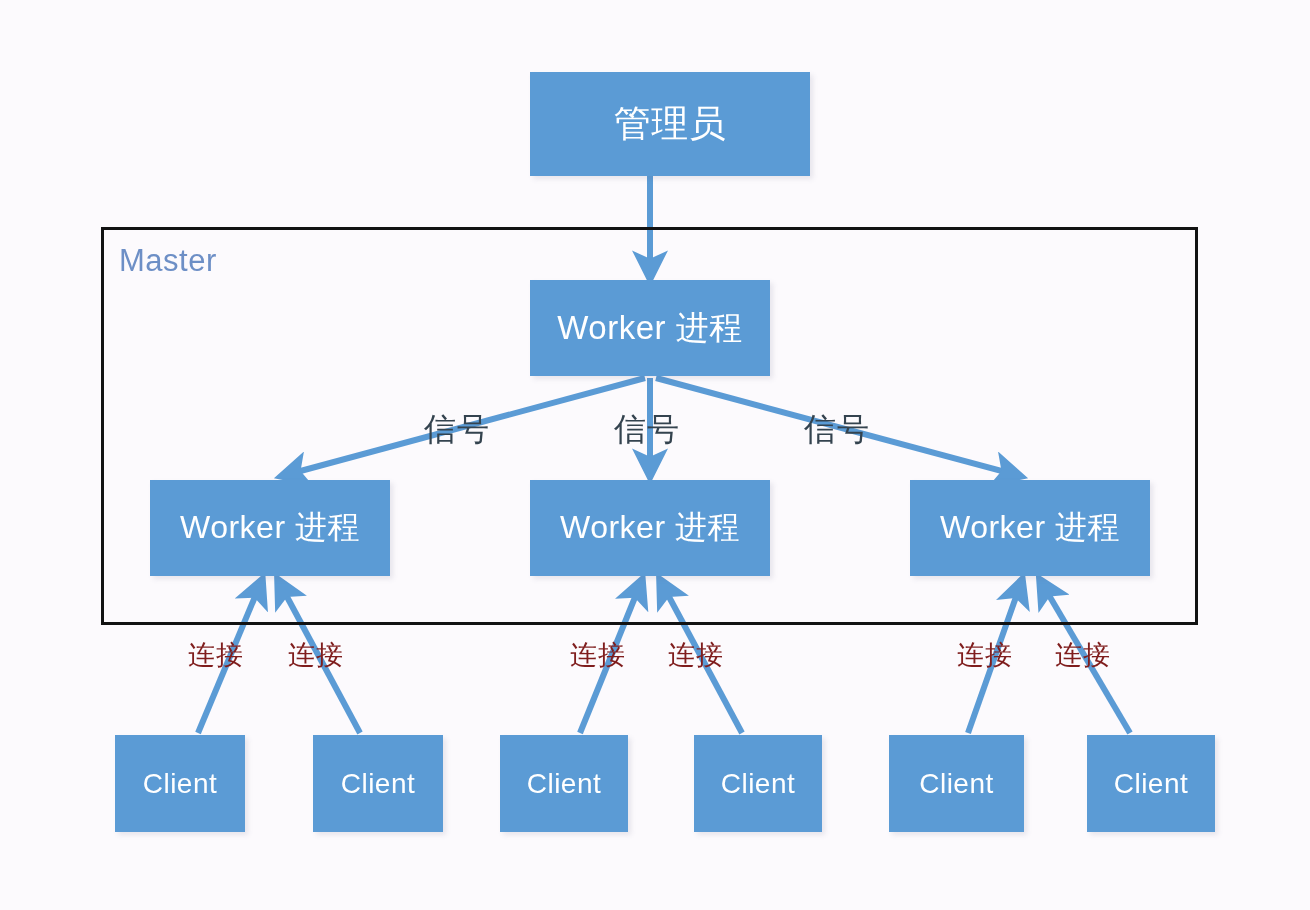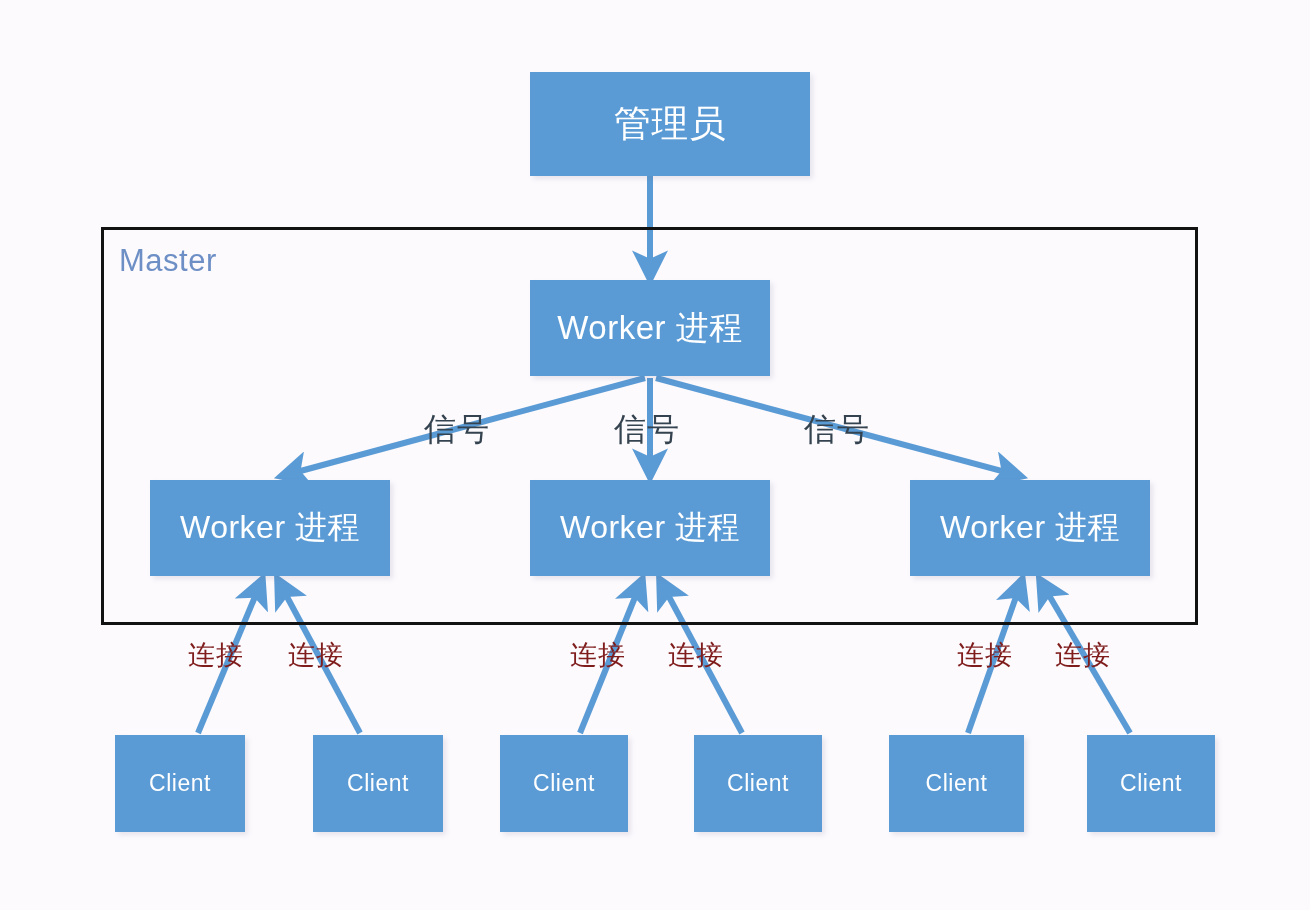--- a/index.html
+++ b/index.html
@@ -38,7 +38,7 @@
   .node-admin   { font-size: 37px; }
   .node-master  { font-size: 33px; }
   .node-worker  { font-size: 32px; }
-  .node-client  { font-size: 23px; }
+  .node-client  { font-size: 28px; }
 
   .container-box {
     position: absolute;

